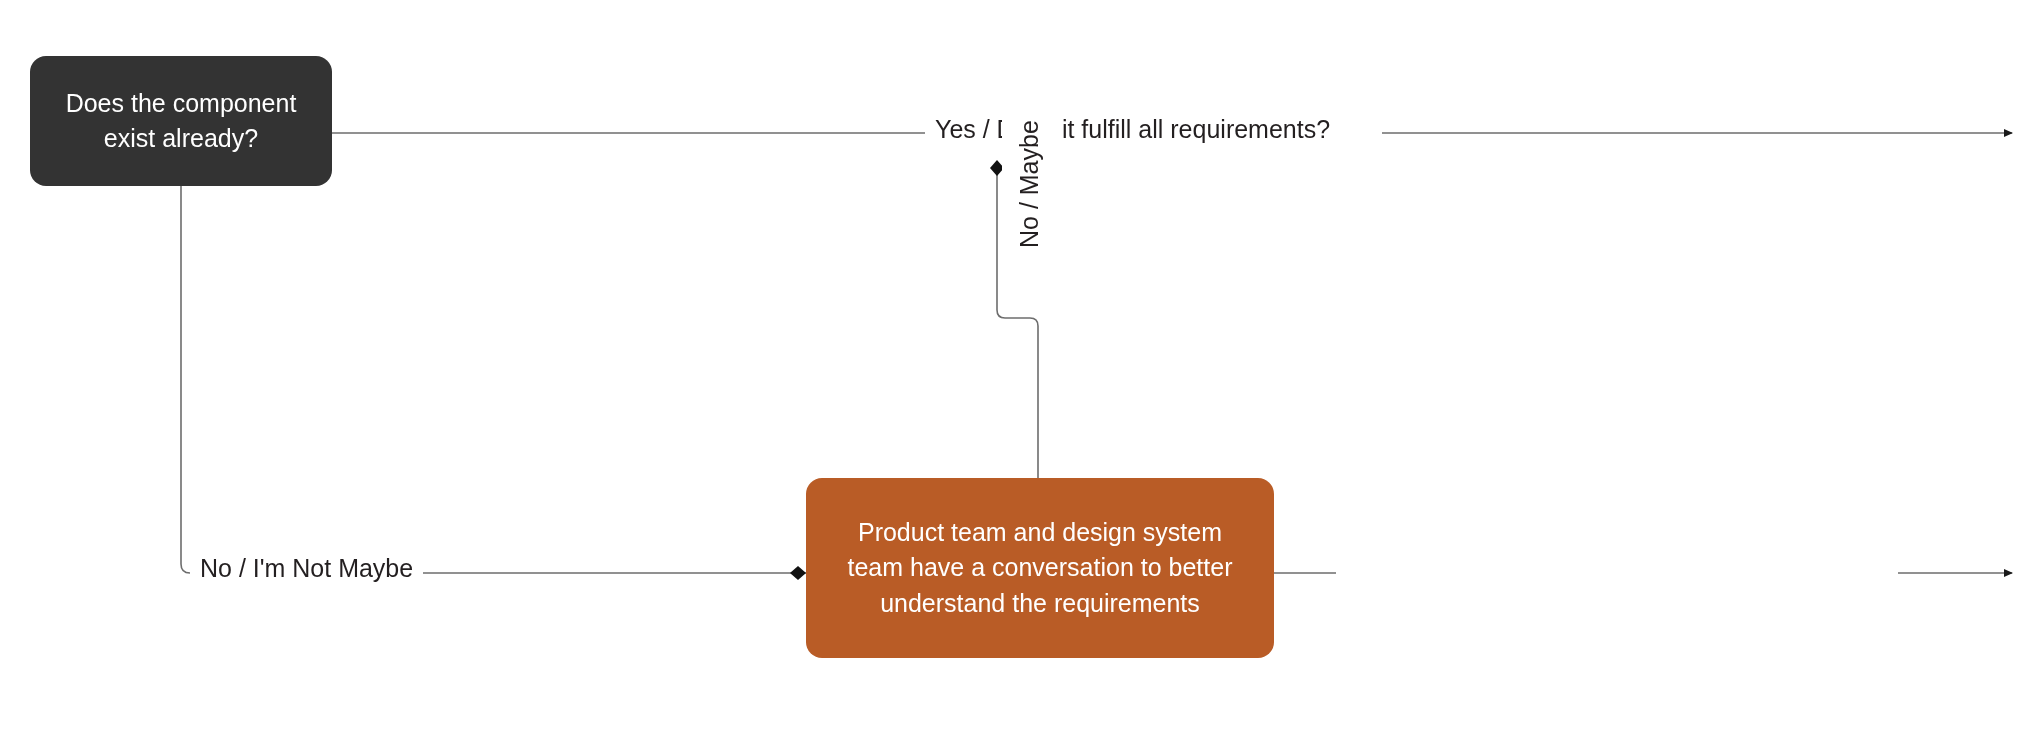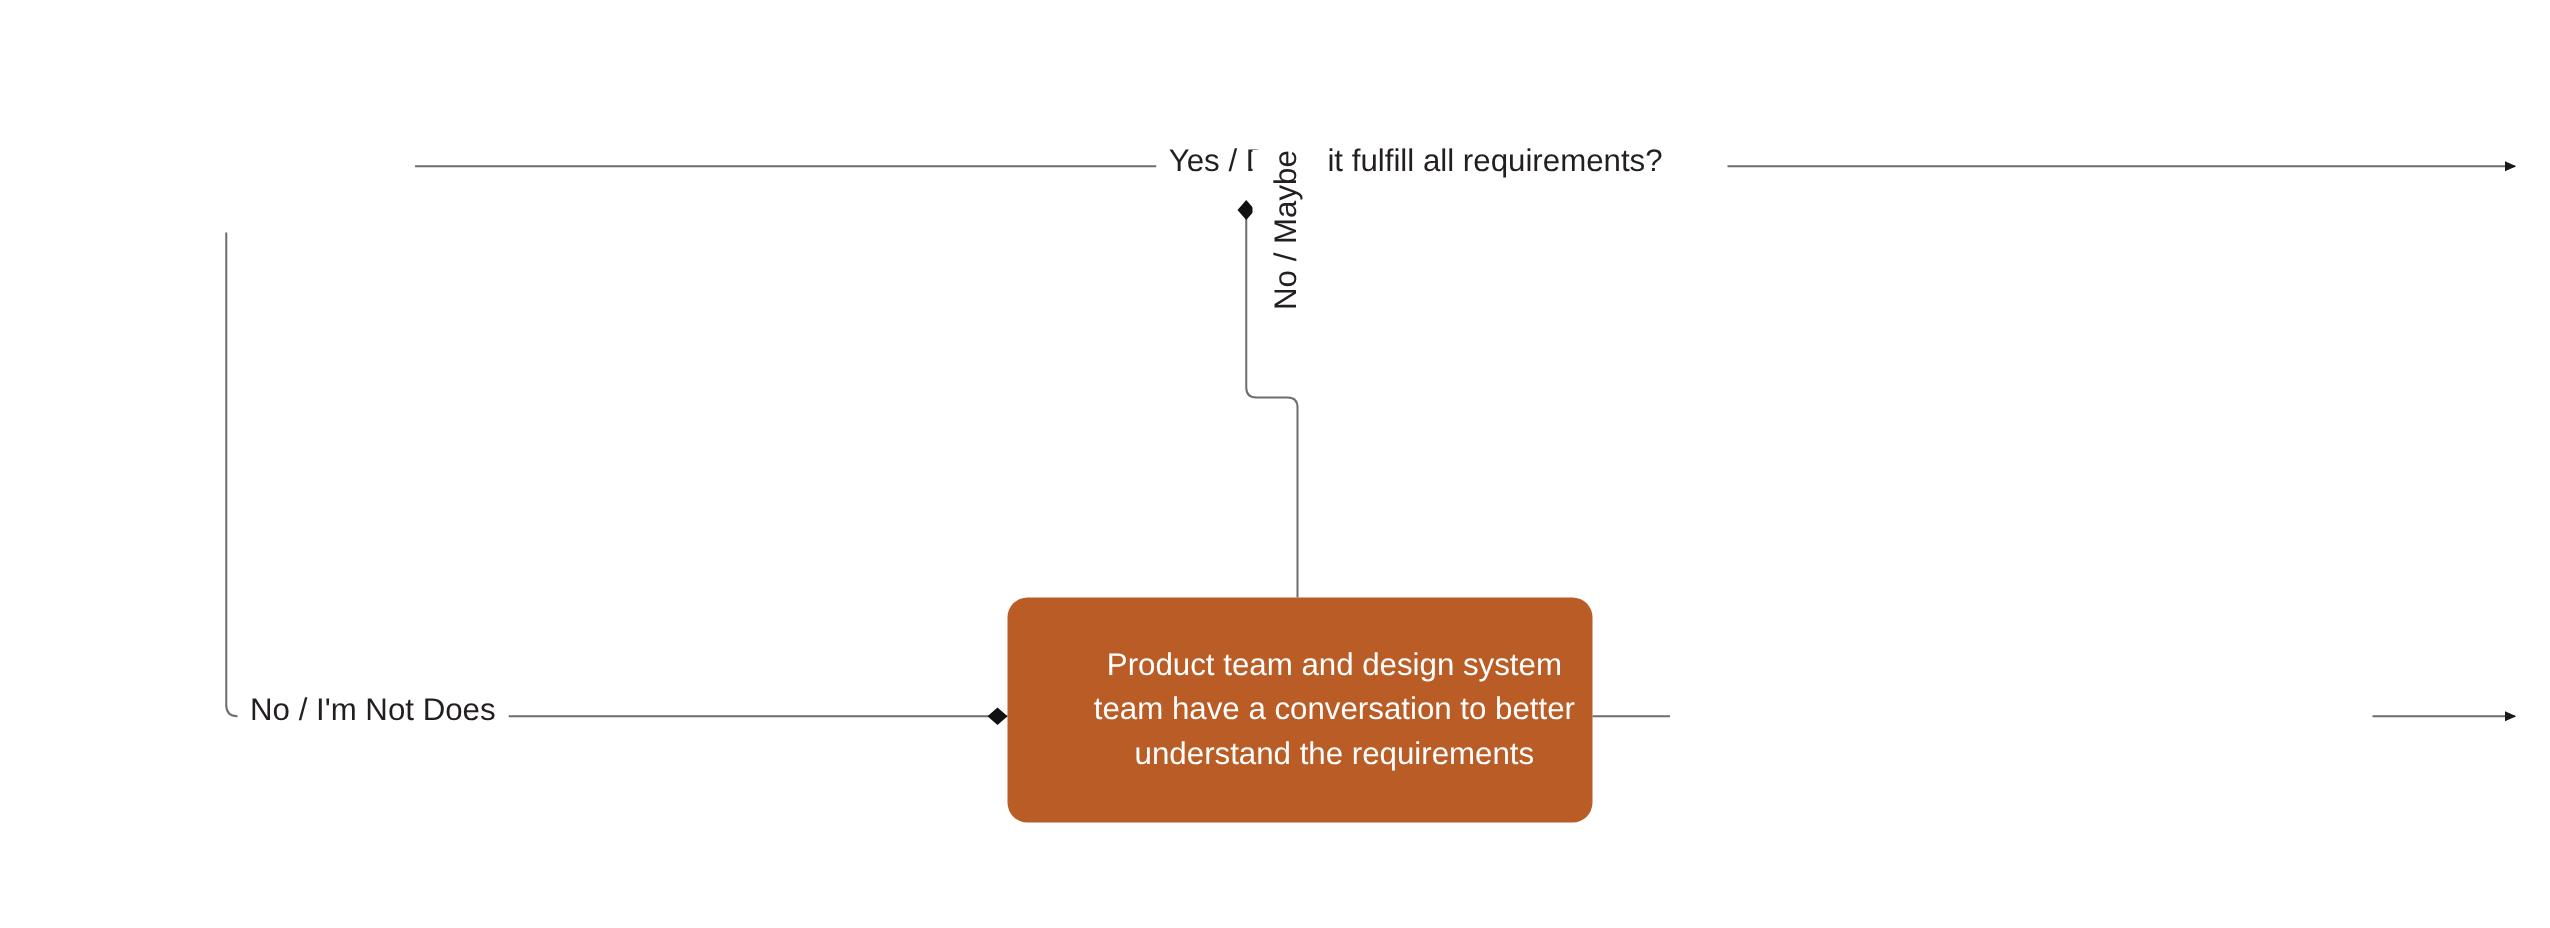--- a/index.html
+++ b/index.html
@@ -115,6 +115,10 @@
     <line x1="1898" y1="573" x2="2012" y2="573" stroke="#6d6d6d" stroke-width="1.6" marker-end="url(#arrow-right)"></line>
   </svg>
 
+  <div class="node" id="node-decision">
+    <span class="node-text">Does the component
+exist already?</span>
+  </div>
 
   <div class="node" id="node-action">
     <span class="node-text">Product team and design system

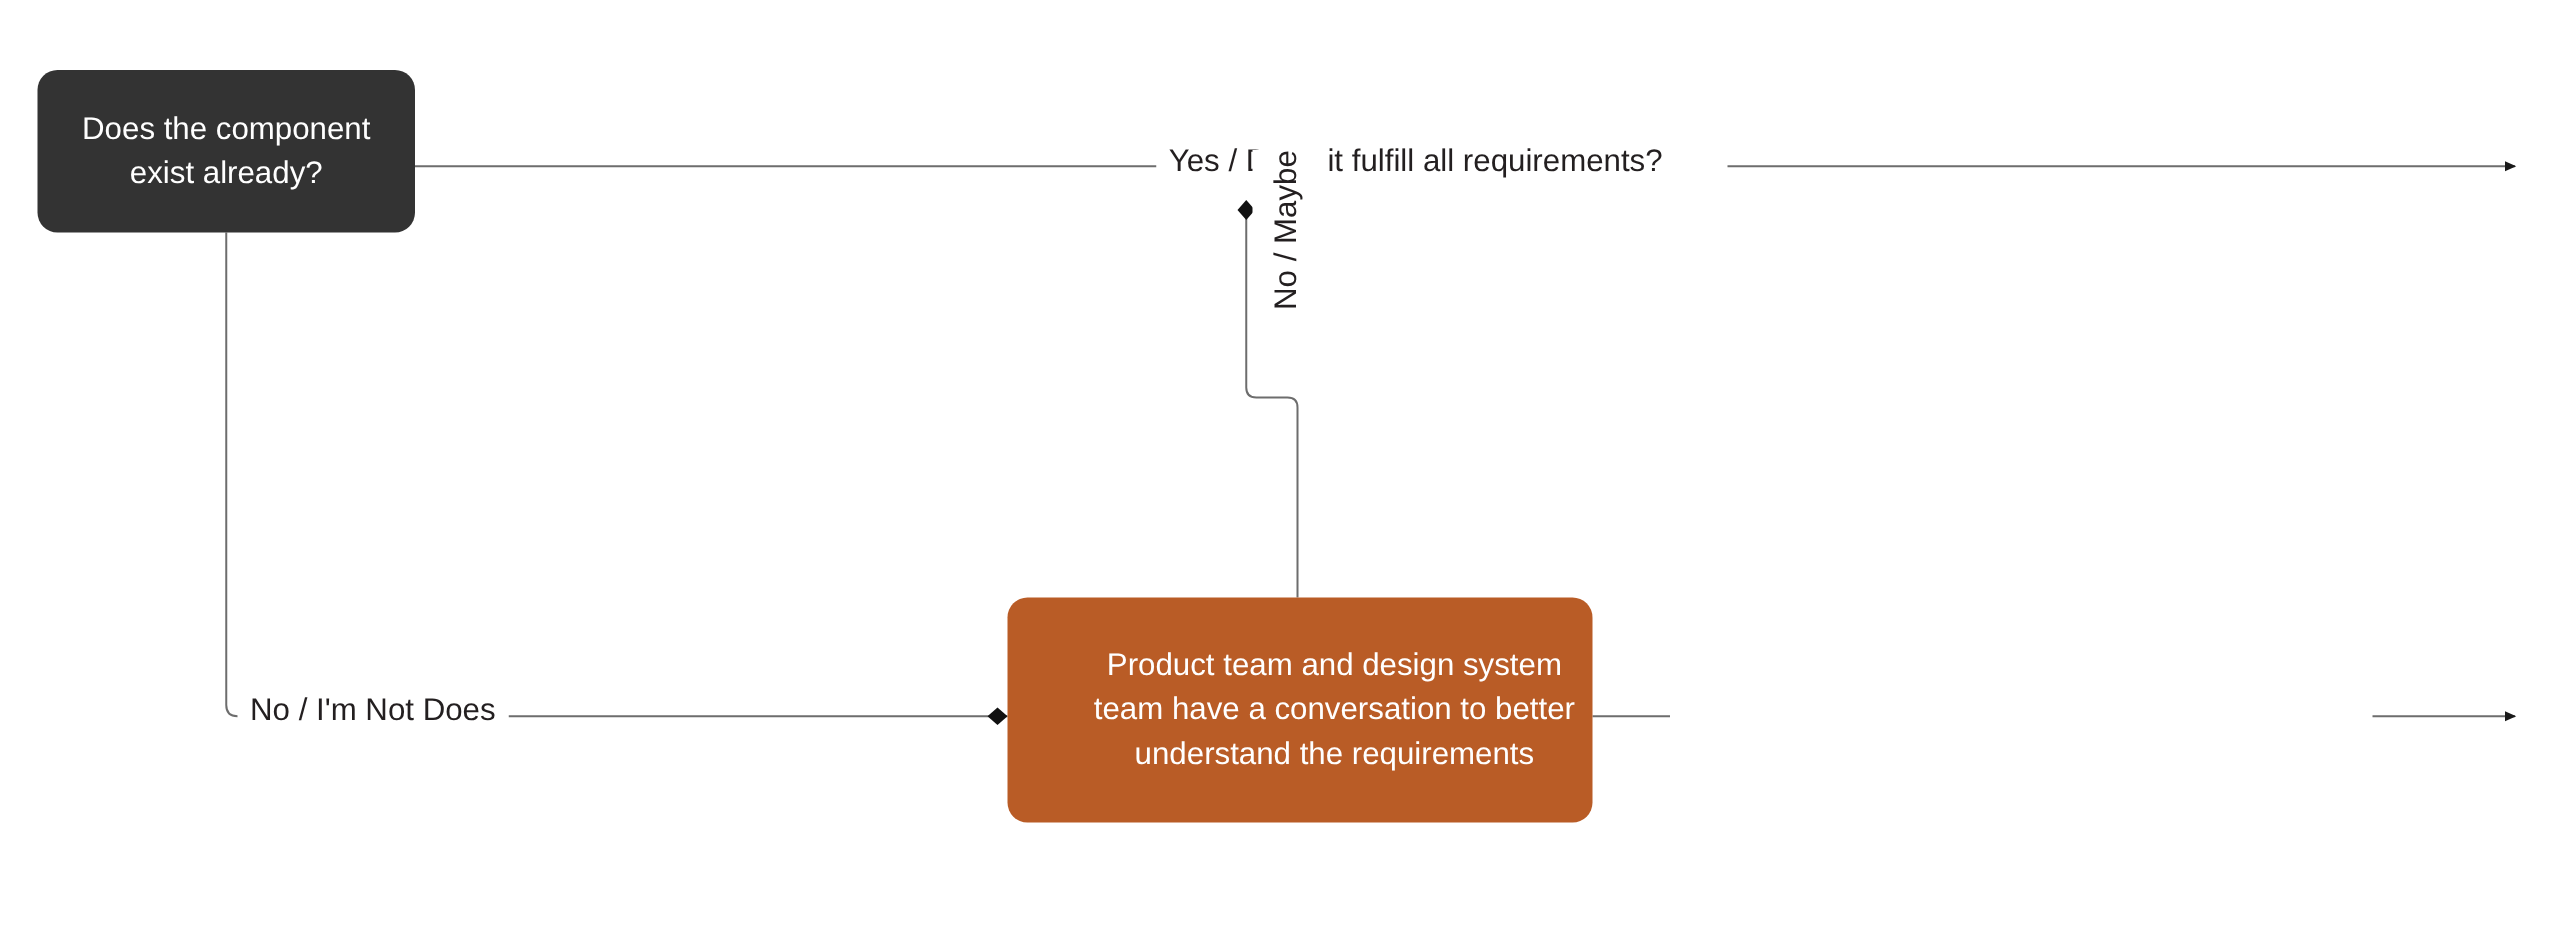--- a/index.html
+++ b/index.html
@@ -55,7 +55,6 @@
     height: 180px;
     background: #b95c26;
     font-size: 25px;
-    justify-content: flex-end;
   }
   .edge-label {
     position: absolute;

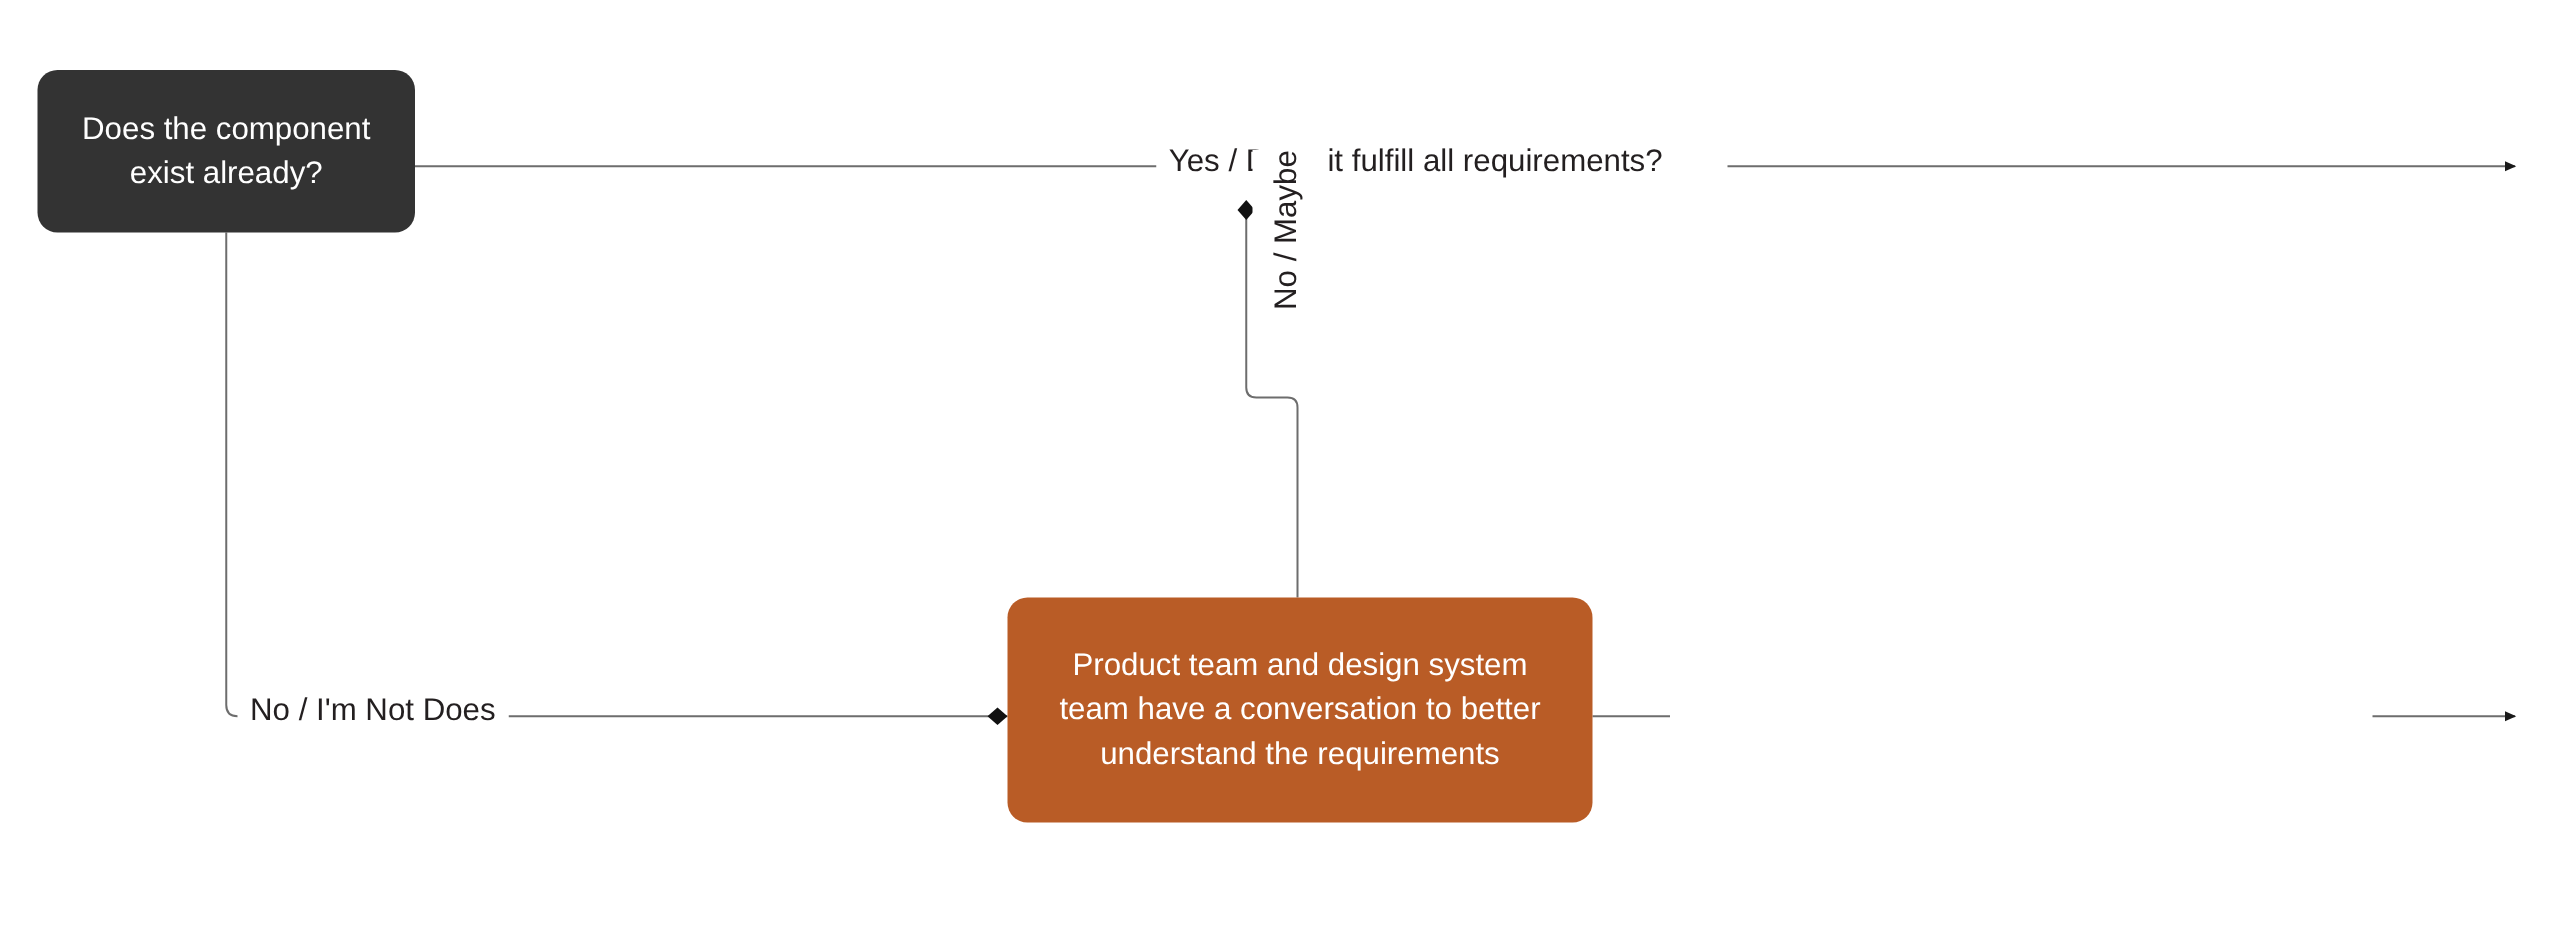--- a/index.html
+++ b/index.html
@@ -127,7 +127,7 @@
 
   <div class="edge-label" id="label-yes">Yes / Does it fulfill all requirements?</div>
 
-  <div class="edge-label" id="label-no-sure">No / I'm Not Does</div>
+  <div class="edge-label" id="label-no-sure">No / I'm Not Maybe</div>
 
   <div class="edge-label" id="label-no-maybe">No / Maybe</div>
 

